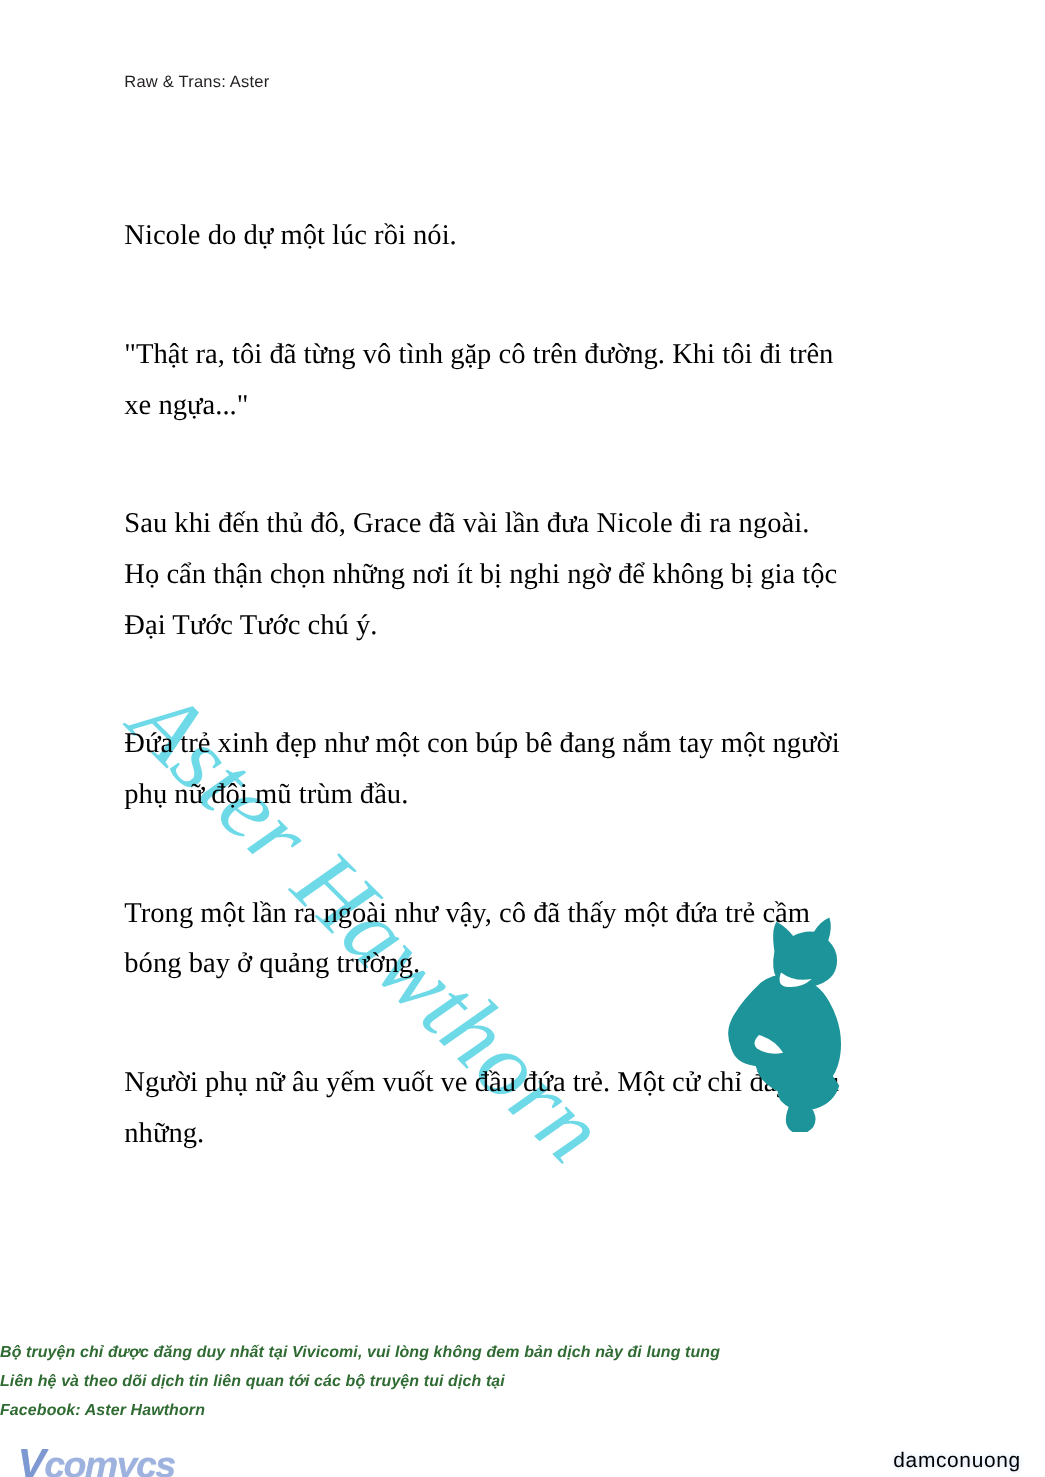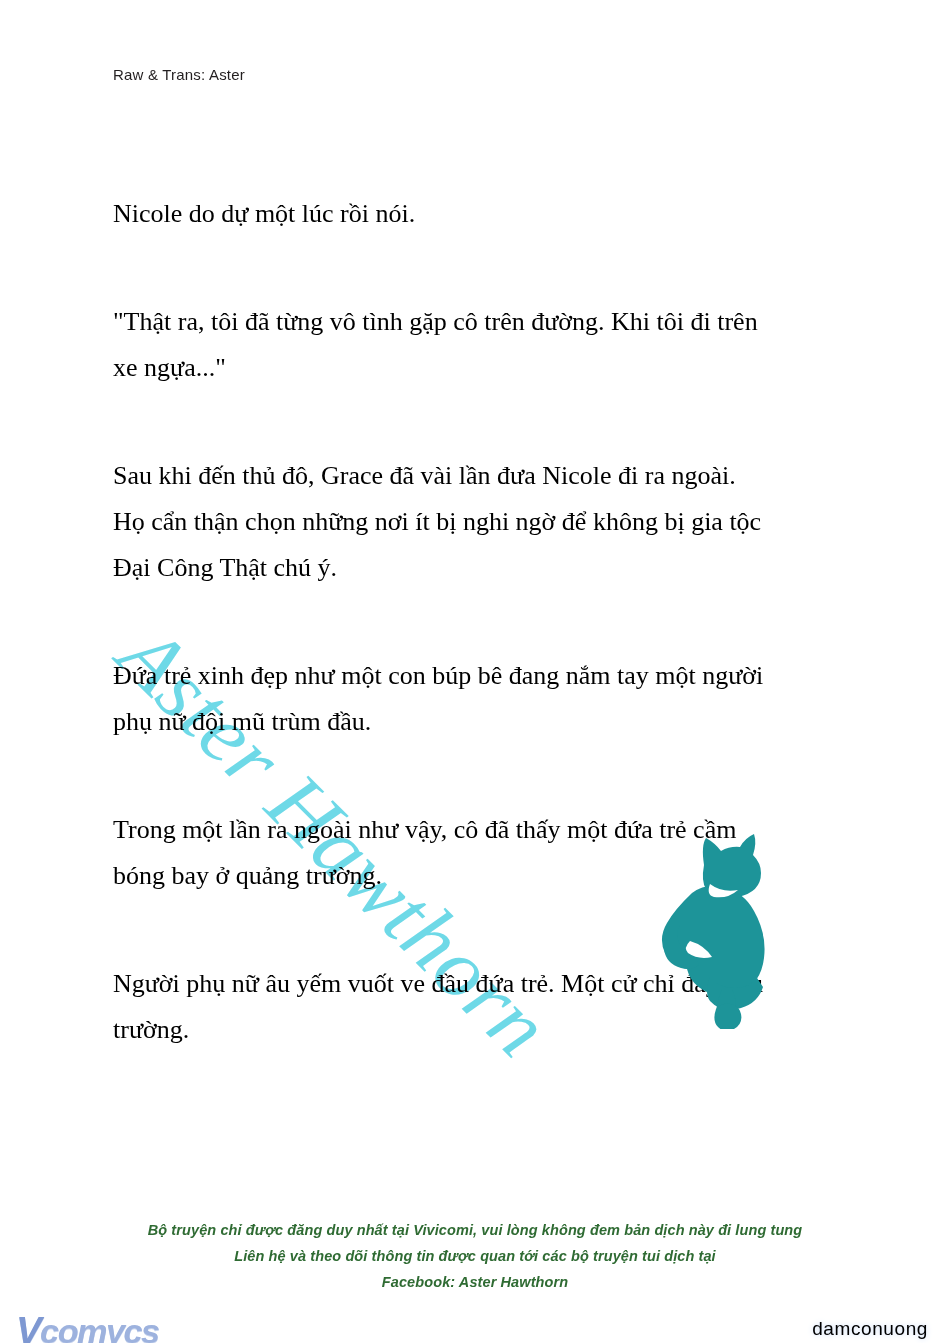--- a/index.html
+++ b/index.html
@@ -197,7 +197,7 @@
     <p class="para">
       <span class="ln">Sau khi đến thủ đô, Grace đã vài lần đưa Nicole đi ra ngoài.</span>
       <span class="ln">Họ cẩn thận chọn những nơi ít bị nghi ngờ để không bị gia tộc</span>
-      <span class="ln">Đại Công Thật chú ý.</span>
+      <span class="ln">Đại Tước Tước chú ý.</span>
     </p>
     <p class="para">
       <span class="ln">Đứa trẻ xinh đẹp như một con búp bê đang nắm tay một người</span>

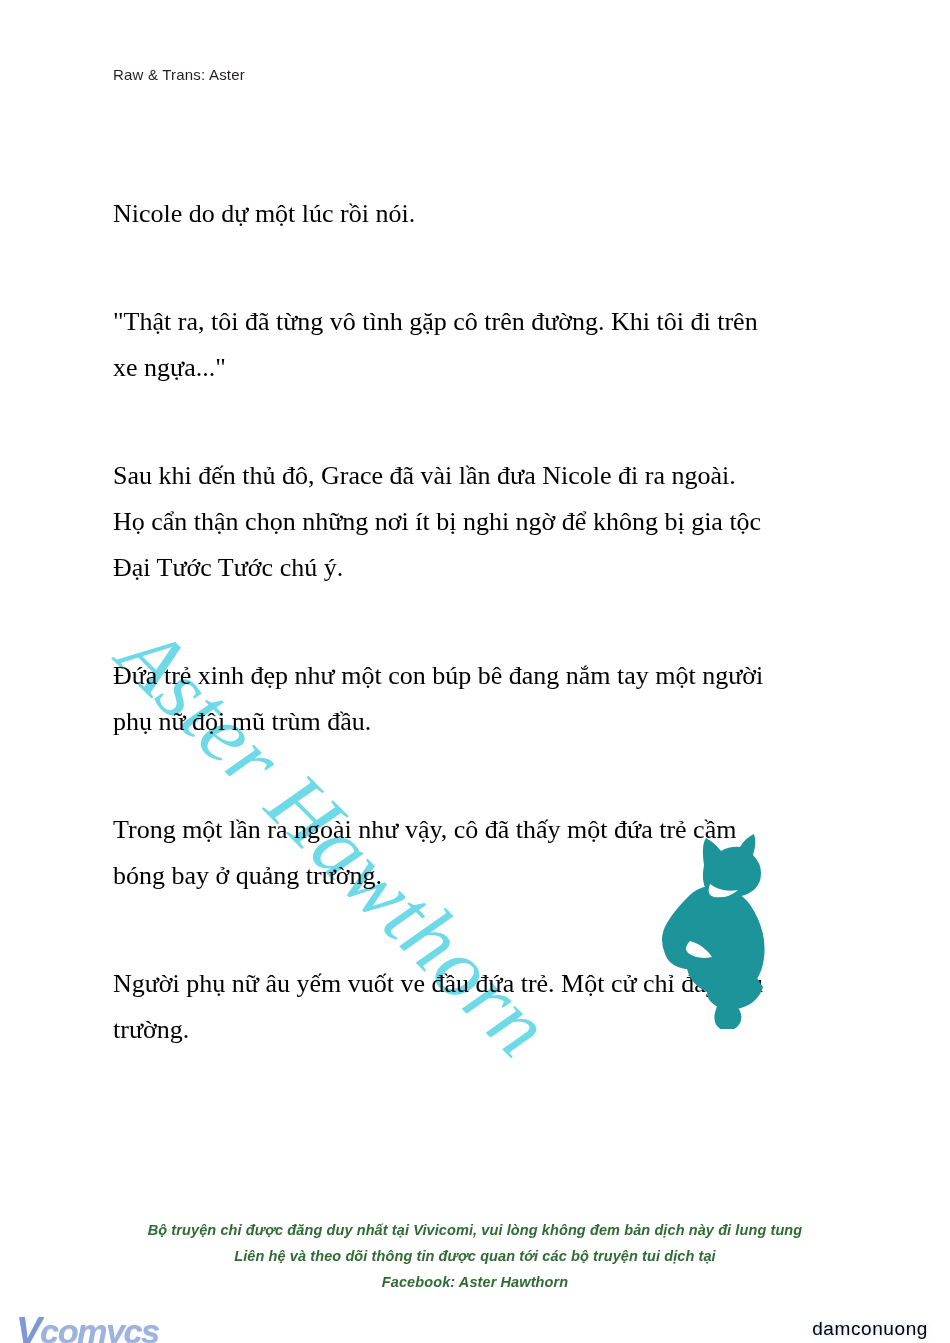--- a/index.html
+++ b/index.html
@@ -209,7 +209,7 @@
     </p>
     <p class="para">
       <span class="ln">Người phụ nữ âu yếm vuốt ve đầu đứa trẻ. Một cử chỉ đầy yêu</span>
-      <span class="ln">trường.</span>
+      <span class="ln">những.</span>
     </p>
   </div>
 

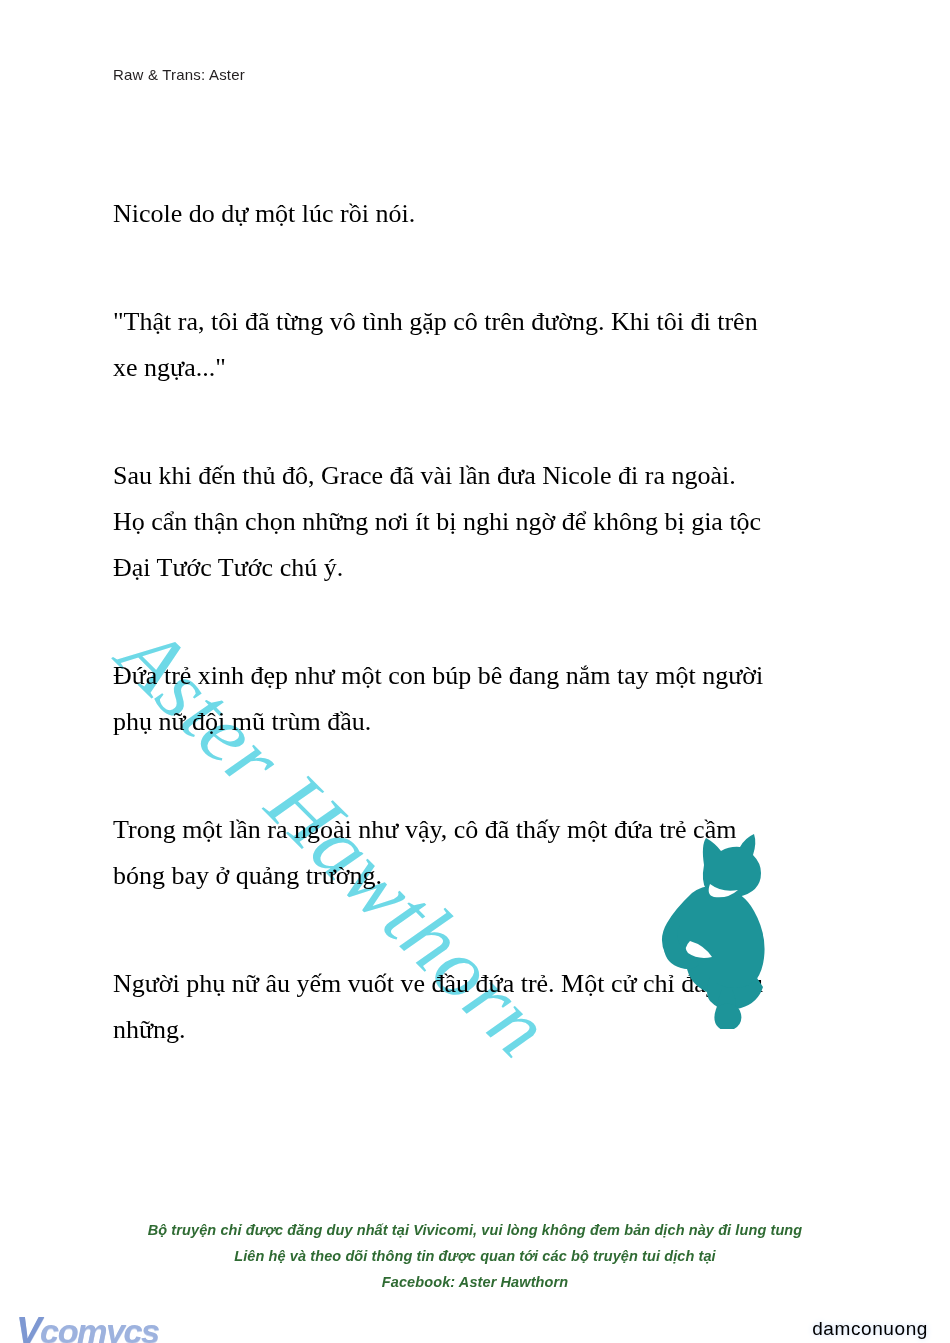--- a/index.html
+++ b/index.html
@@ -94,7 +94,7 @@
     left: 0;
     top: 1206px;
     width: 950px;
-    text-align: center;
+    text-align: left;
     z-index: 5;
   }
   .footer-note .fn-line {

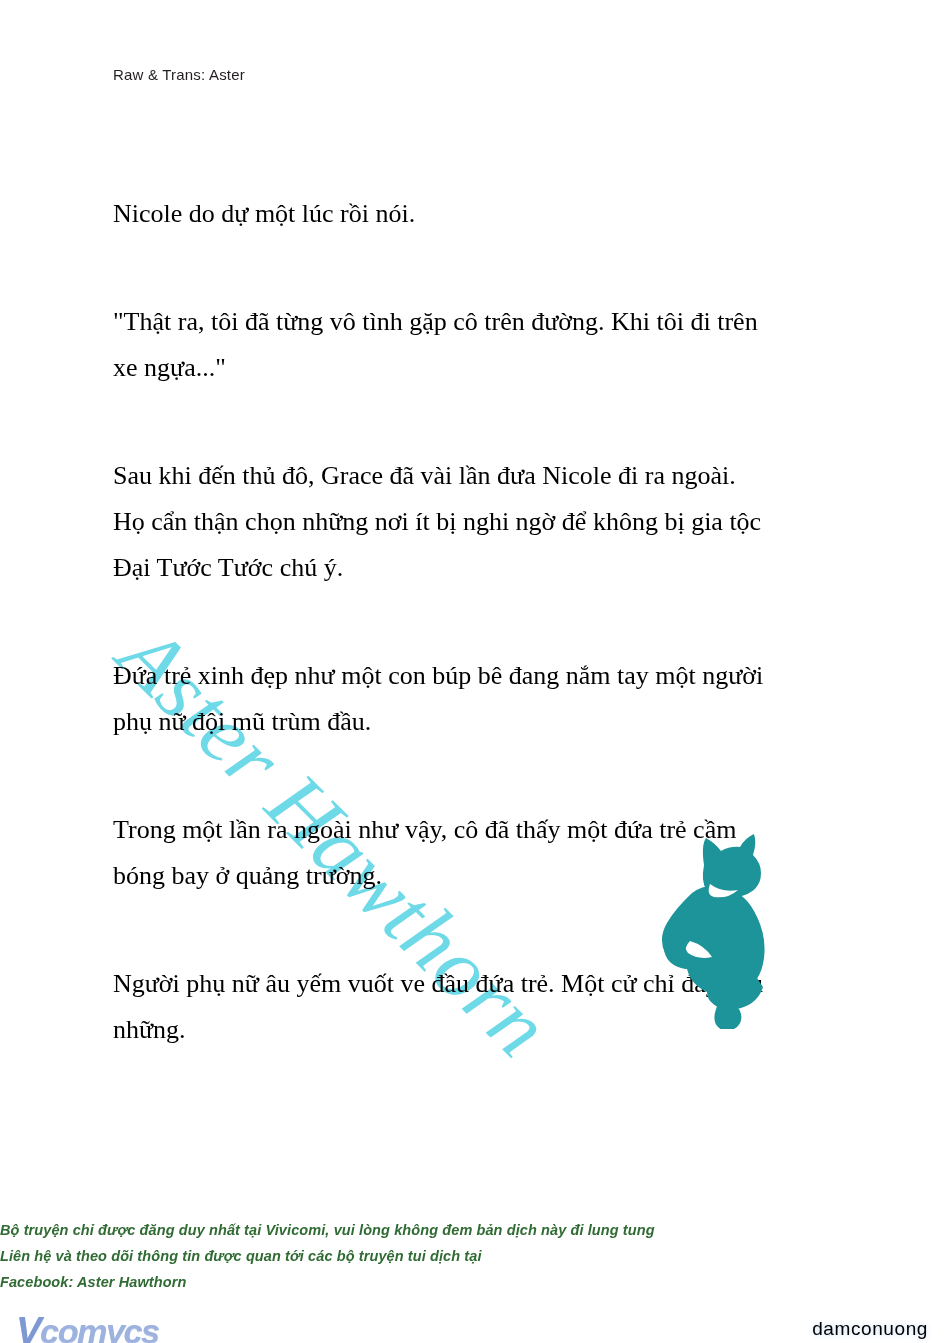--- a/index.html
+++ b/index.html
@@ -215,7 +215,7 @@
 
   <div class="footer-note">
     <span class="fn-line">Bộ truyện chỉ được đăng duy nhất tại Vivicomi, vui lòng không đem bản dịch này đi lung tung</span>
-    <span class="fn-line">Liên hệ và theo dõi thông tin được quan tới các bộ truyện tui dịch tại</span>
+    <span class="fn-line">Liên hệ và theo dõi dịch tin liên quan tới các bộ truyện tui dịch tại</span>
     <span class="fn-line">Facebook: Aster Hawthorn</span>
   </div>
 

